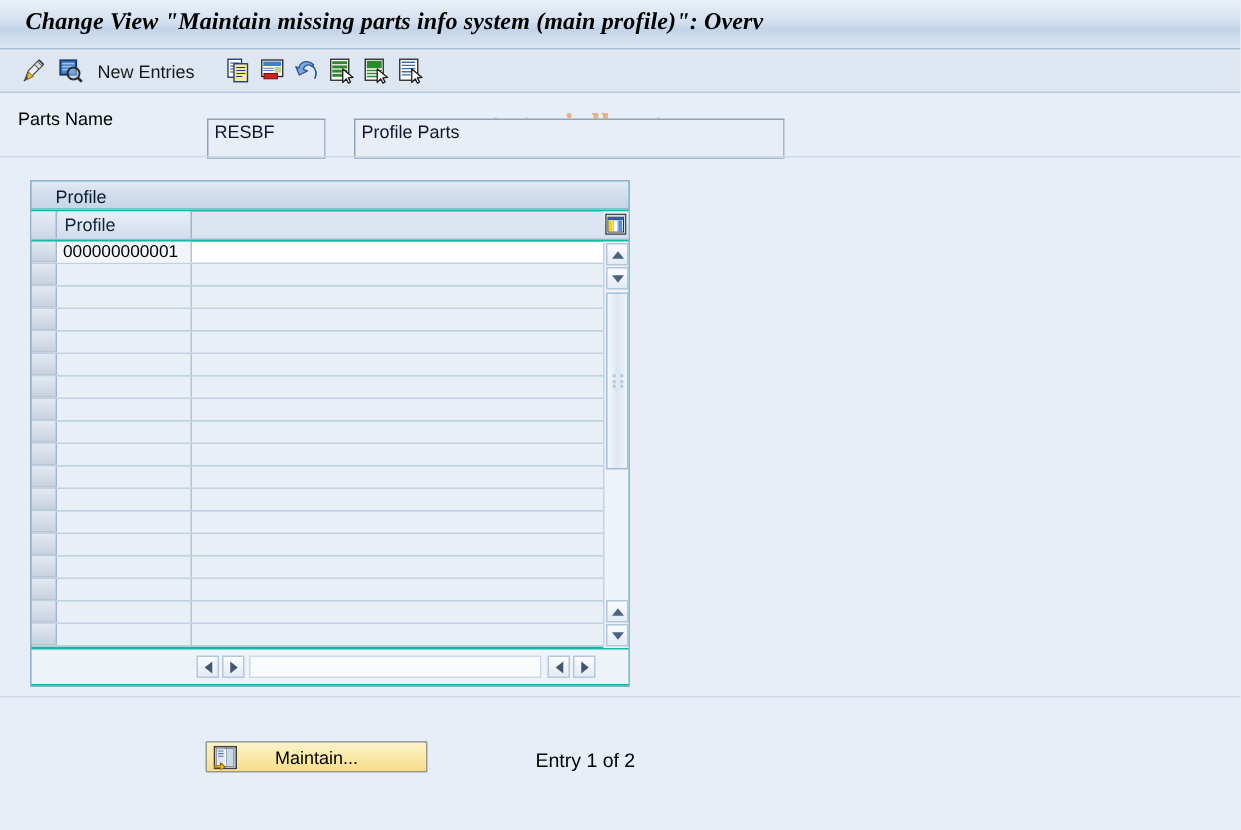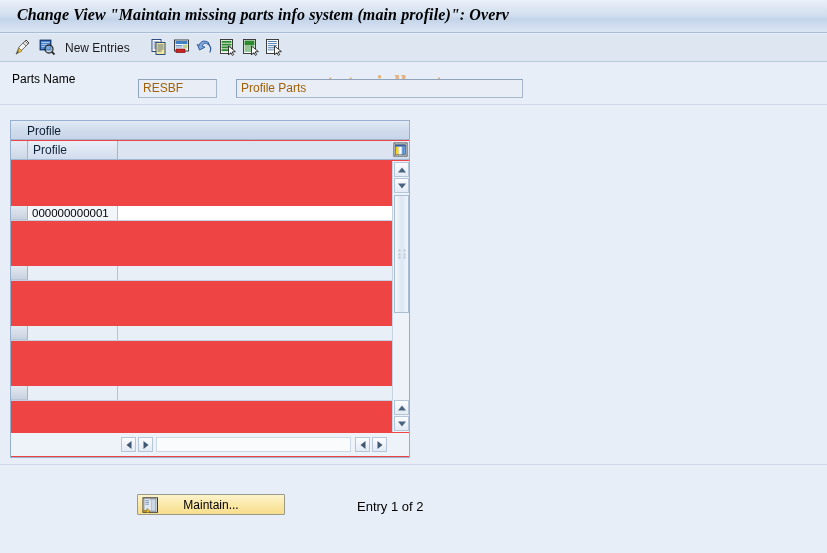--- a/index.html
+++ b/index.html
@@ -92,10 +92,10 @@
     border-left-color: #8fa3bd;
     font-family: "Liberation Sans", sans-serif;
     font-size: 12px;
-    color: #a16207;
+    color: #0f172a;
     padding: 0 4px;
     line-height: 17px;
-    height: 19px;
+    height: 27px;
     white-space: nowrap;
     overflow: hidden;
   }

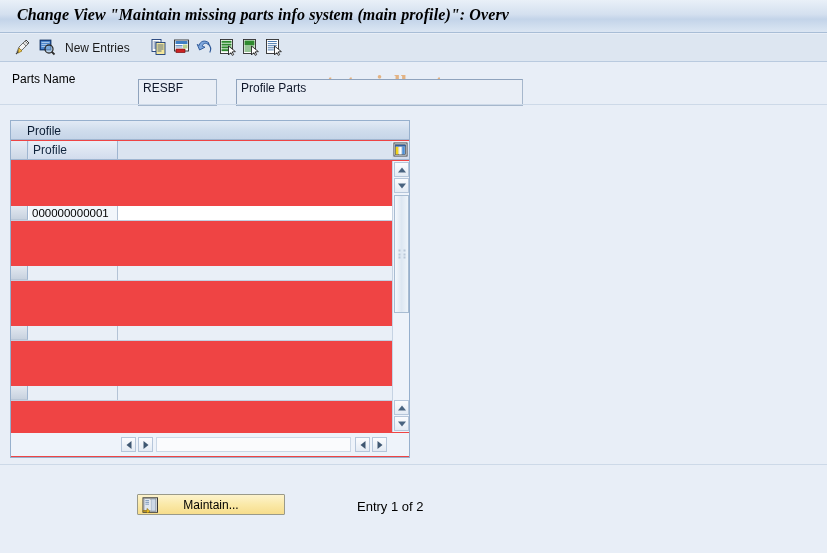--- a/index.html
+++ b/index.html
@@ -110,11 +110,11 @@
   
   .tbl-outer {
     position: absolute;
-    left: 10px; top: 120px;
+    left: 20px; top: 120px;
     width: 400px; height: 338px;
     box-sizing: border-box;
     border: 1px solid #97b0cd;
-    background: #ef4444;
+    background: #14b8a6;
   }
   .grp-header {
     position: absolute; left: 0; top: 0;

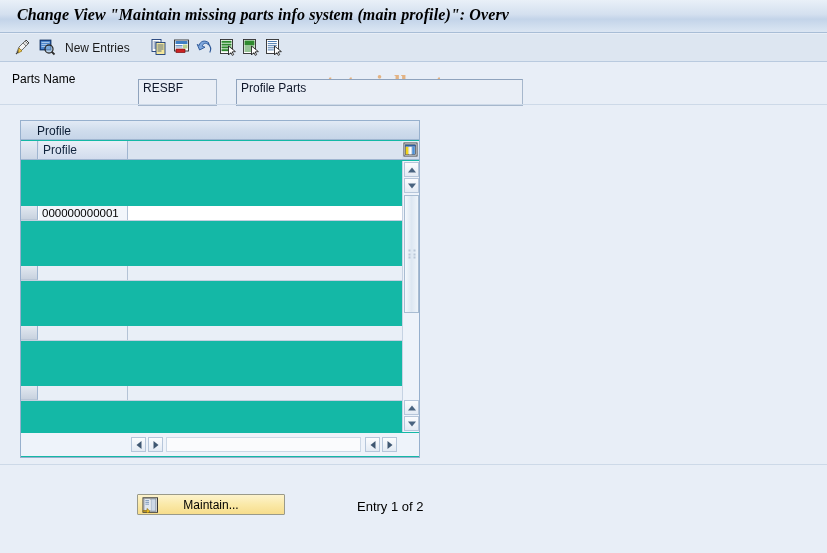--- a/index.html
+++ b/index.html
@@ -174,7 +174,6 @@
     border-bottom: 1px solid #c3d0e0;
     box-sizing: border-box;
     background: #e9eff7;
-    margin-top: 45px;
   }
   .row .rowsel {
     position: absolute; left: 0; top: 0; width: 17px; height: 14px;

